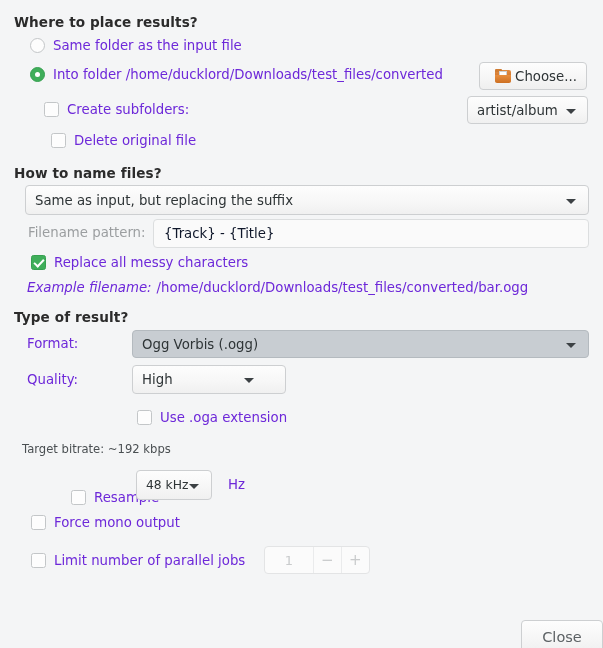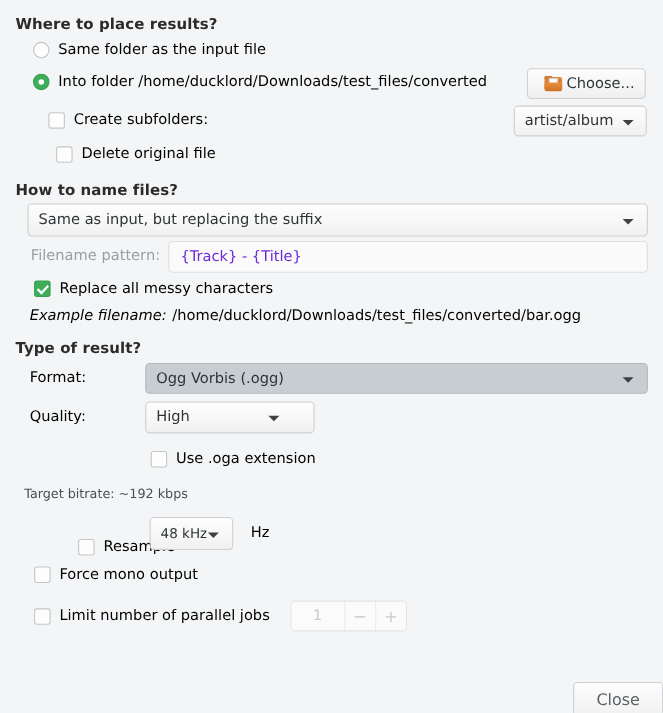--- a/index.html
+++ b/index.html
@@ -32,7 +32,7 @@
     letter-spacing: 0.1px;
   }
   .lbl {
-    color: #000000;
+    color: #6d28d9;
     font-size: 13.3px;
     white-space: nowrap;
   }

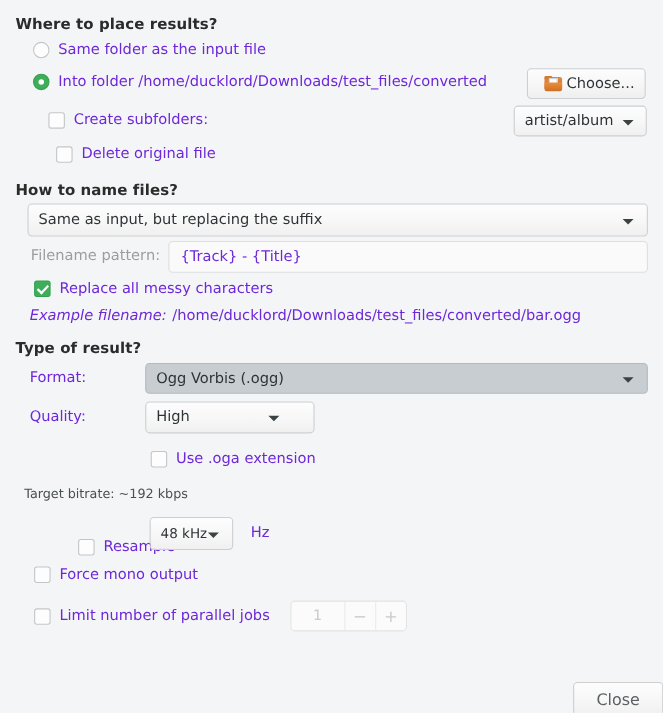--- a/index.html
+++ b/index.html
@@ -153,7 +153,7 @@
     border-radius: 4px;
     display: flex;
     align-items: center;
-    color: #6d28d9;
+    color: #0f172a;
     font-size: 13.3px;
     padding-left: 10px;
   }

